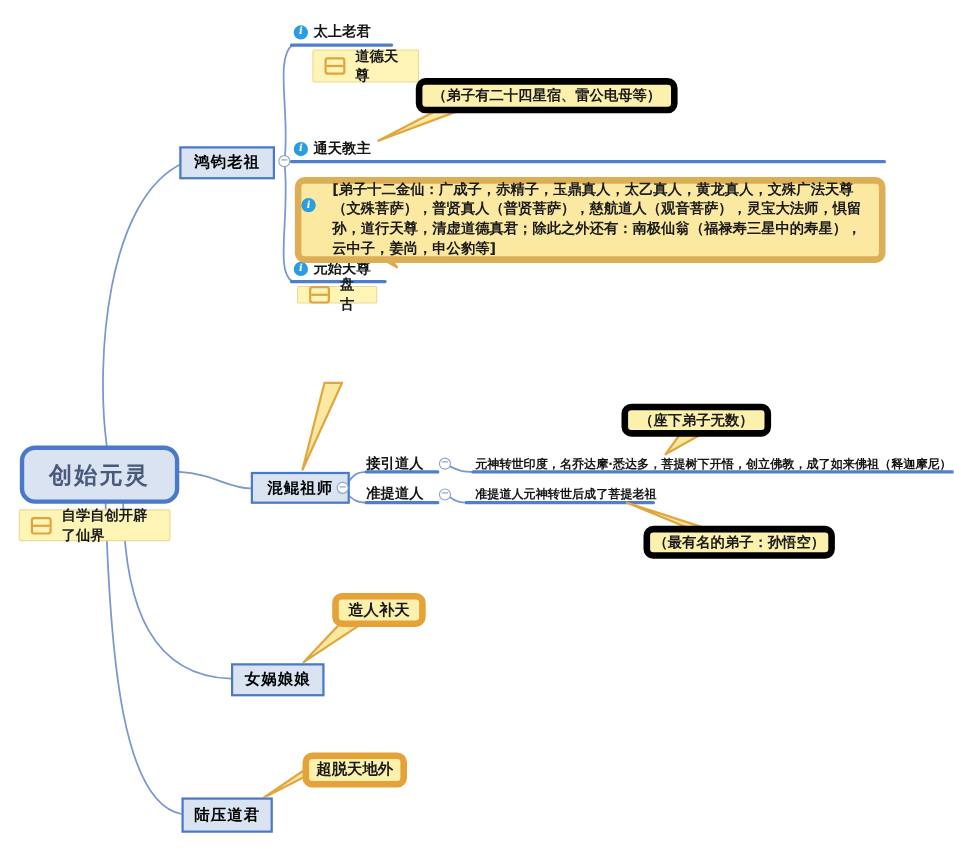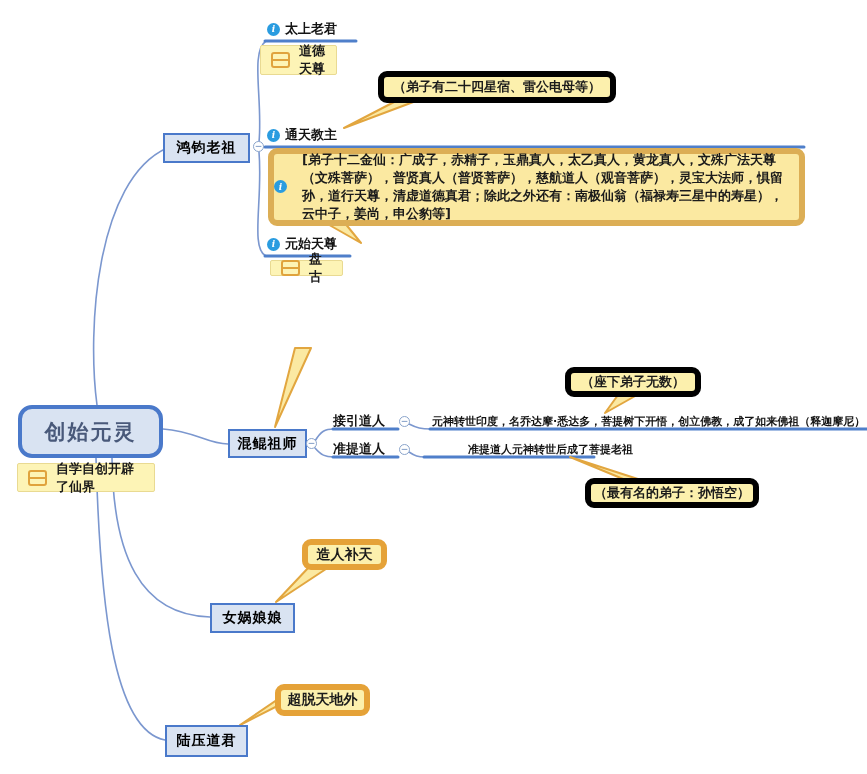--- a/index.html
+++ b/index.html
@@ -152,7 +152,7 @@
       </span>
     <span>太上老君</span>
   </div>
-  <div class="abs note" style="left:260px;top:45px;width:77px;height:30px;">
+  <div class="abs note" style="left:284px;top:45px;width:97px;height:30px;">
     <span class="note-icon"></span>
     <span>道德天尊</span>
   </div>

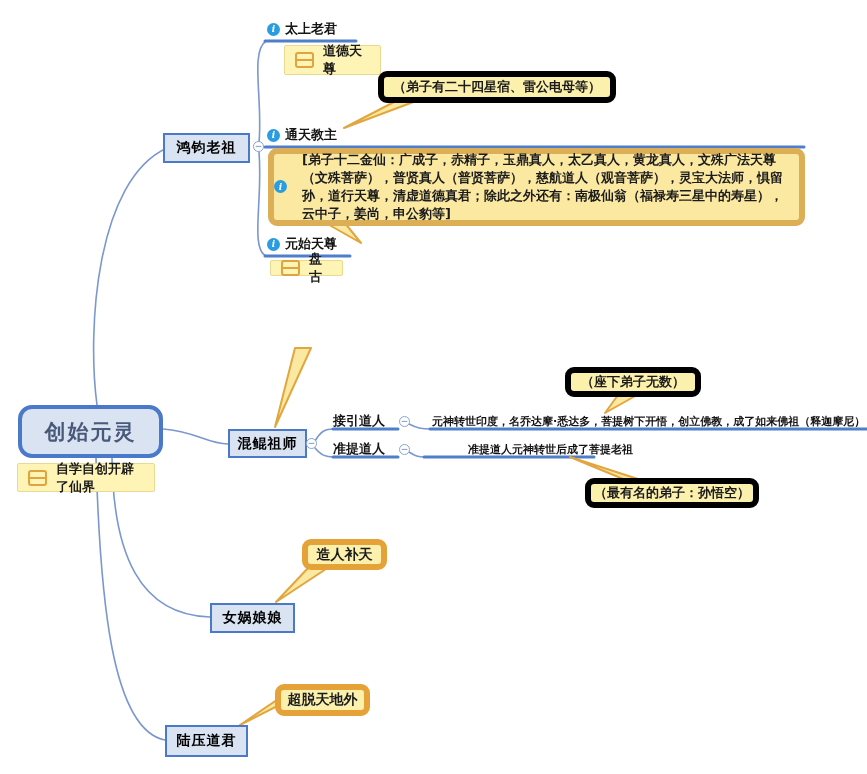--- a/index.html
+++ b/index.html
@@ -179,7 +179,7 @@
     <span>（弟子有二十四星宿、雷公电母等）</span>
   </div>
 
-  <div class="abs callout big" style="left:268px;top:148px;width:537px;height:78px;">
+  <div class="abs callout big" style="left:268px;top:161px;width:537px;height:78px;">
     <span>[弟子十二金仙：广成子，赤精子，玉鼎真人，太乙真人，黄龙真人，文殊广法天尊（文殊菩萨），普贤真人（普贤菩萨），慈航道人（观音菩萨），灵宝大法师，惧留孙，道行天尊，清虚道德真君；除此之外还有：南极仙翁（福禄寿三星中的寿星），云中子，姜尚，申公豹等]</span>
   </div>
   <div class="abs info-icon big-info">

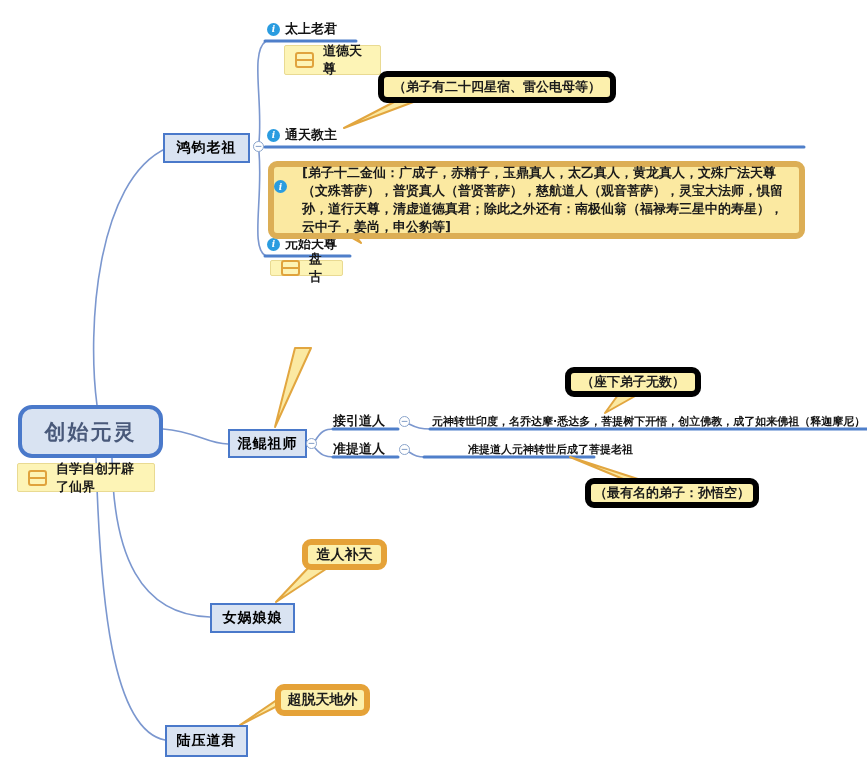--- a/index.html
+++ b/index.html
@@ -131,7 +131,7 @@
       <span>−</span>
     </div>
 
-  <div class="abs node" style="left:228px;top:429px;width:79px;height:29px;">
+  <div class="abs node" style="left:228px;top:429px;width:90px;height:29px;">
     <span>混鲲祖师</span>
   </div>
   <div class="abs collapse" style="left:306px;top:438px;">

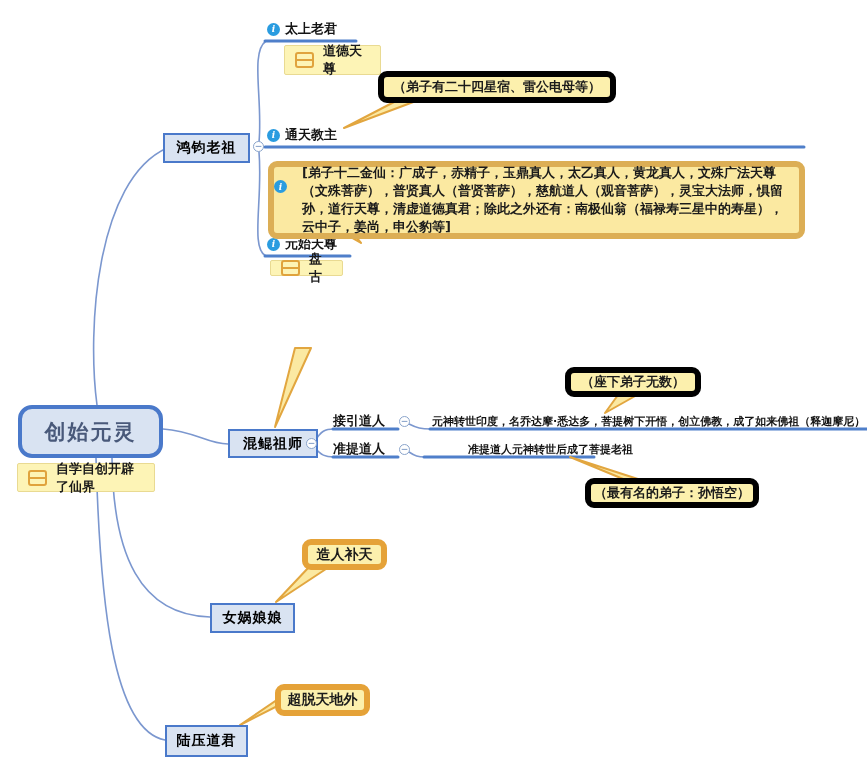--- a/index.html
+++ b/index.html
@@ -203,7 +203,7 @@
   <div class="abs collapse" style="left:399px;top:444px;">
       <span>−</span>
     </div>
-  <div class="abs detail" style="left:432px;top:442px;margin-left:36px;">
+  <div class="abs detail" style="left:432px;top:442px;">
     <span>准提道人元神转世后成了菩提老祖</span>
   </div>
 

